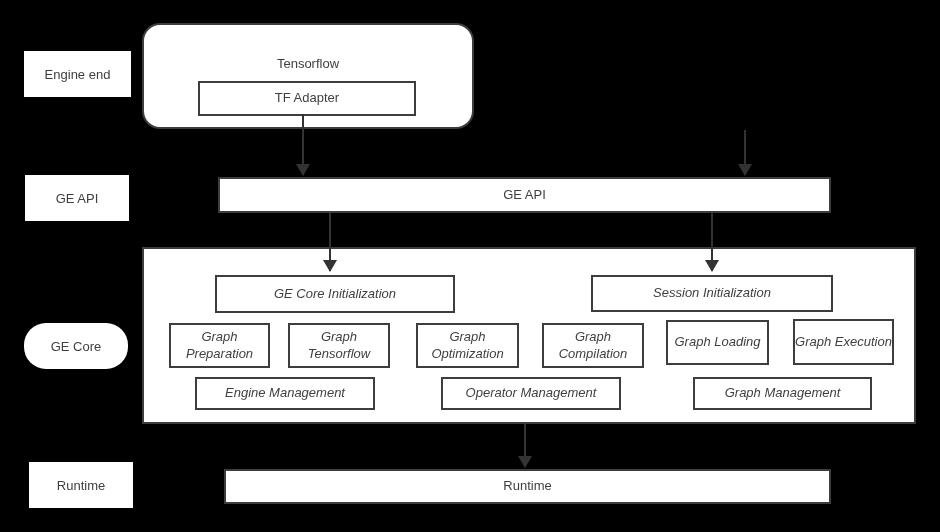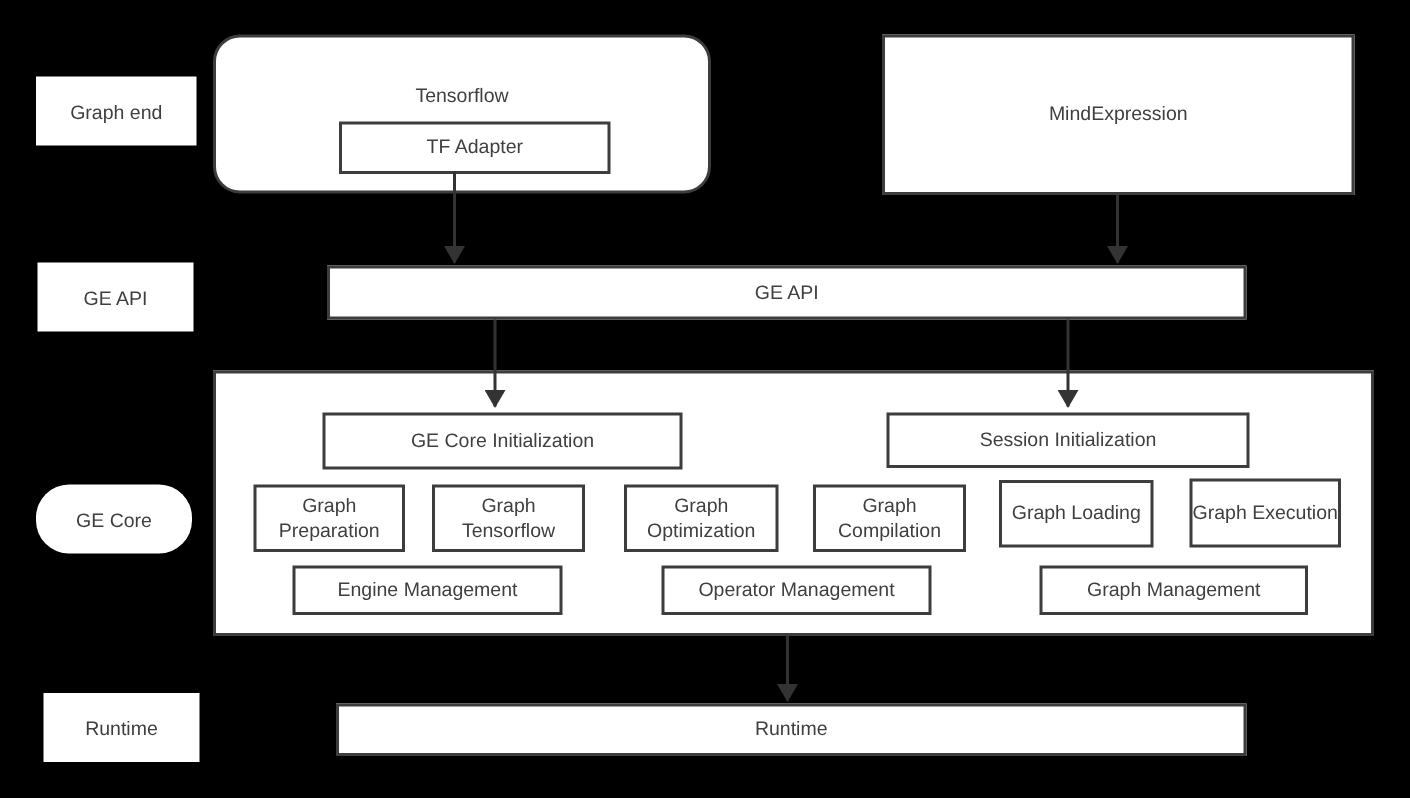--- a/index.html
+++ b/index.html
@@ -93,7 +93,7 @@
 
 <div class="canvas">
 
-  <div class="layer-label label-front-end">Graph end</div>
+  <div class="layer-label label-front-end">Engine end</div>
   <div class="layer-label label-ge-api">GE API</div>
   <div class="layer-label label-ge-core">GE Core</div>
   <div class="layer-label label-runtime">Runtime</div>

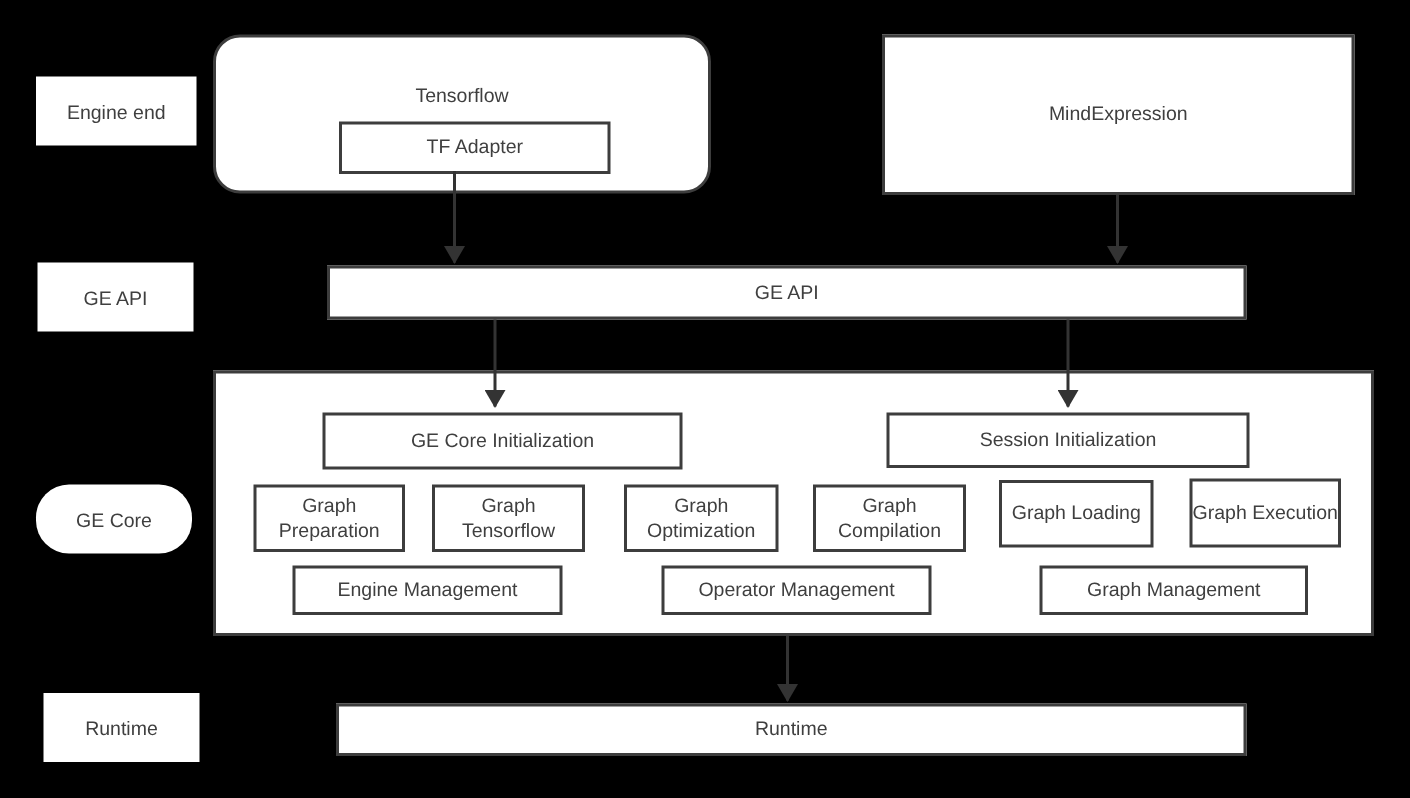--- a/index.html
+++ b/index.html
@@ -102,7 +102,6 @@
     <div class="tensorflow-title">Tensorflow</div>
     <div class="box tf-adapter-box">TF Adapter</div>
   </div>
-  <div class="box mindexpression-box">MindExpression</div>
 
   <div class="box ge-api-bar">GE API</div>
 

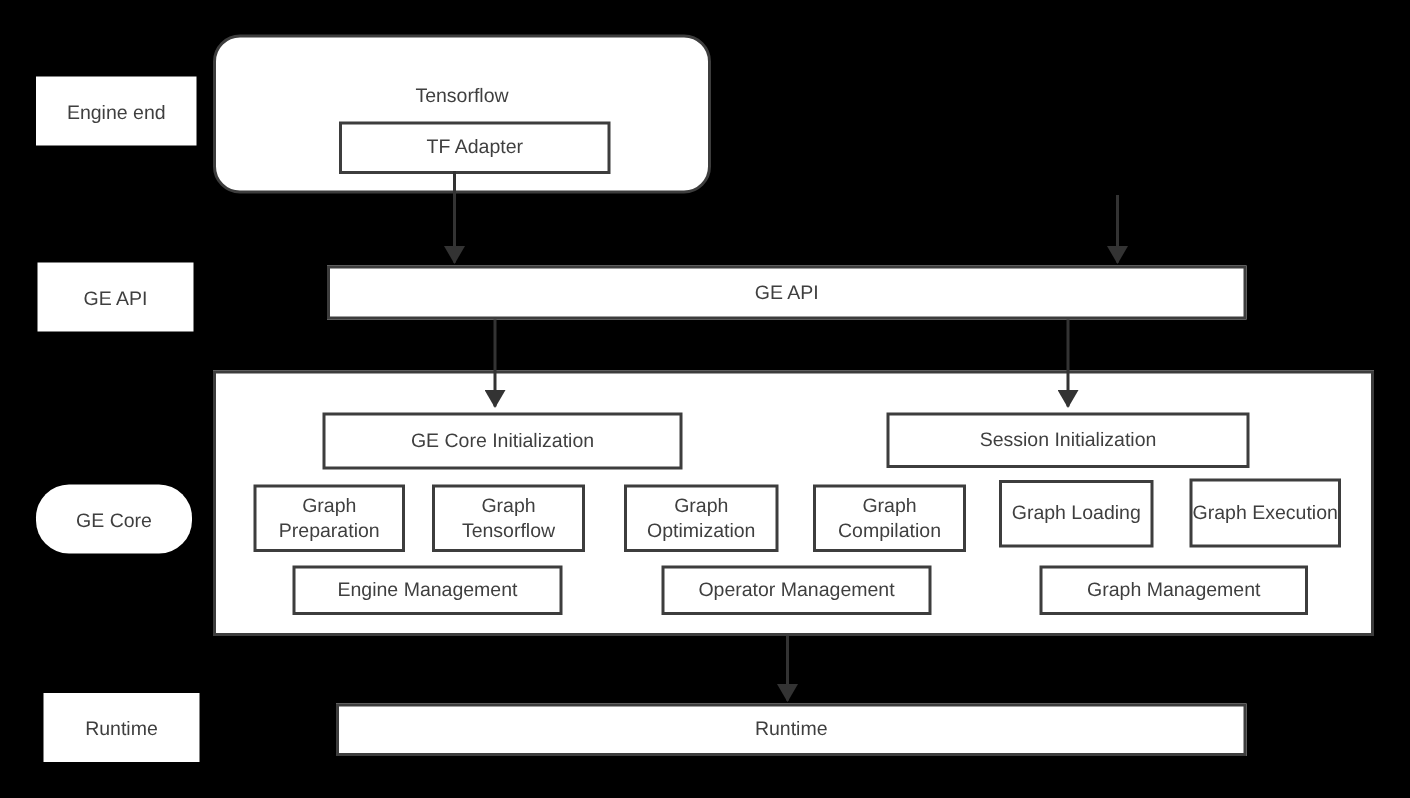--- a/index.html
+++ b/index.html
@@ -56,7 +56,7 @@
     position: absolute; left: 0; top: 31px; width: 100%;
     text-align: center; font-size: 13px; color: var(--text);
   }
-  .tf-adapter-box { left: 82px; top: 56px; width: 181px; height: 35px; text-align: right; }
+  .tf-adapter-box { left: 54px; top: 56px; width: 218px; height: 35px; text-align: right; }
   .mindexpression-box { left: 588px; top: 23px; width: 315px; height: 107px; }
 
   

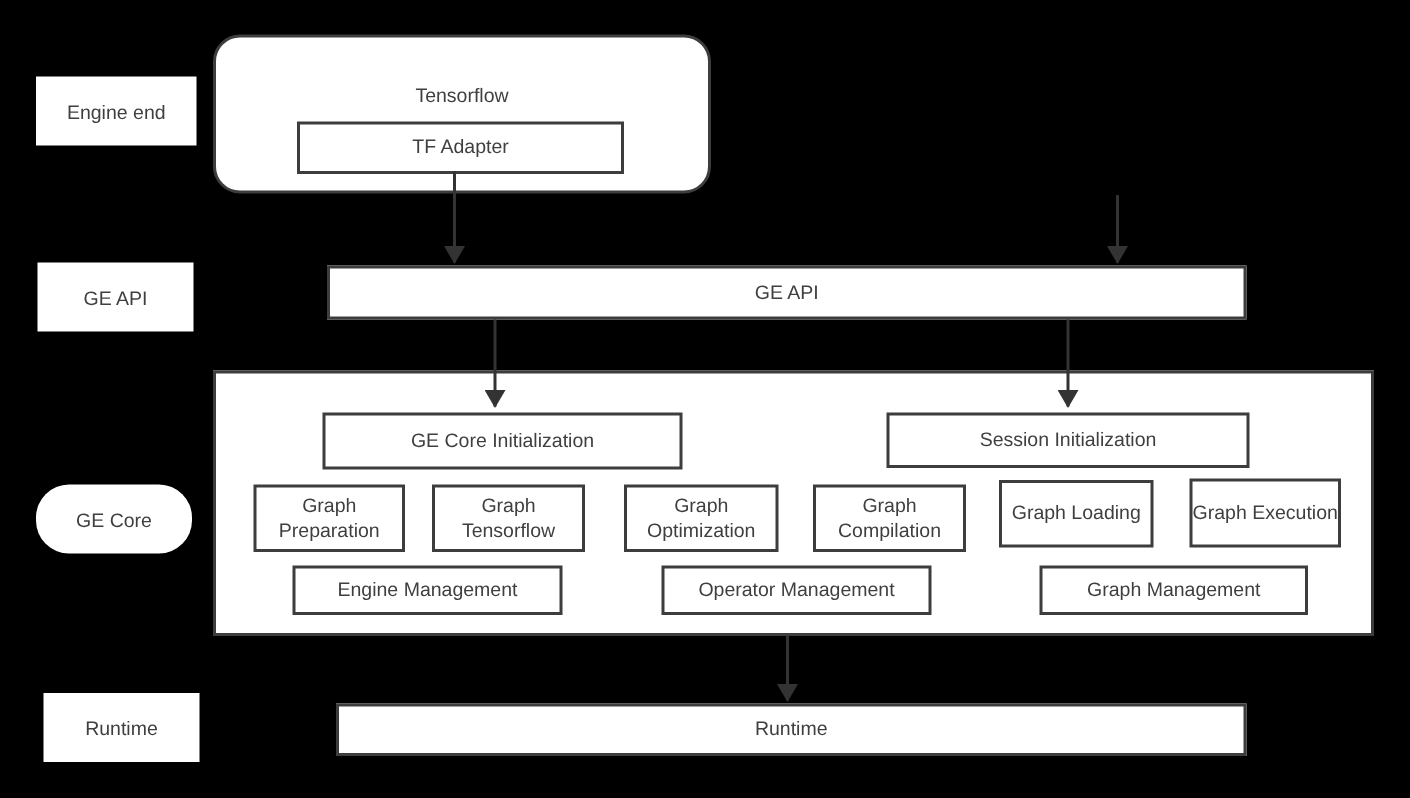--- a/index.html
+++ b/index.html
@@ -63,7 +63,7 @@
   .ge-api-bar { left: 218px; top: 177px; width: 613px; height: 36px; }
 
   
-  .ge-core-box { left: 142px; top: 247px; width: 774px; height: 177px; display: block; }
+  .ge-core-box { left: 142px; top: 247px; width: 774px; height: 177px; display: block; font-style: italic; }
   .ge-core-init        { left: 71px;  top: 26px;  width: 240px; height: 38px; }
   .session-init        { left: 447px; top: 26px;  width: 242px; height: 37px; }
   .graph-preparation   { left: 25px;  top: 74px;  width: 101px; height: 45px; }

